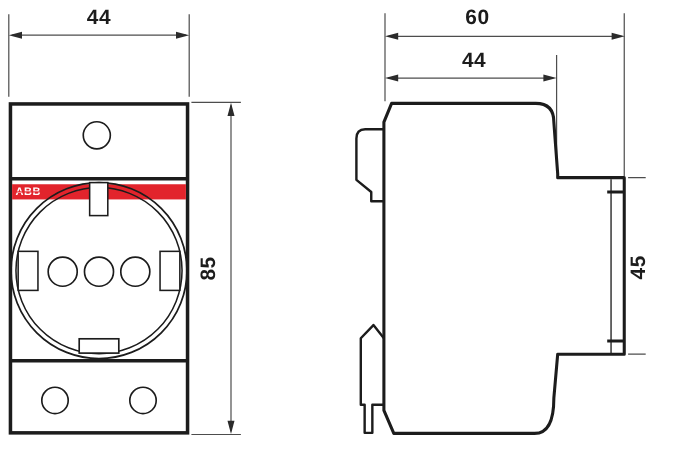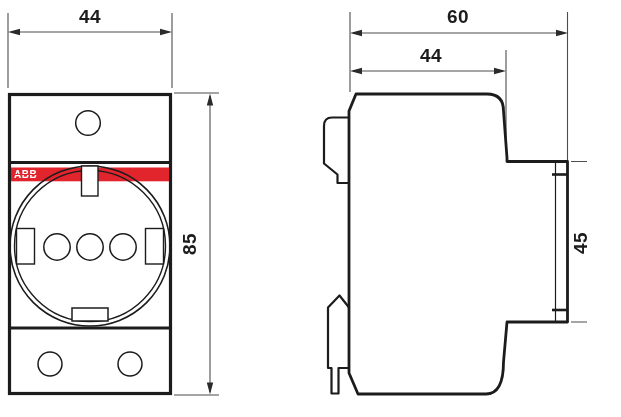--- a/index.html
+++ b/index.html
@@ -131,7 +131,7 @@
 
   <div class="dim-label vertical" style="left:160px;top:233px;">85</div>
 
-  <div class="dim-label" style="left:428px;top:6px;">60</div>
+  <div class="dim-label" style="left:404px;top:6px;">60</div>
 
   <div class="dim-label" style="left:401px;top:45px;">44</div>
 

